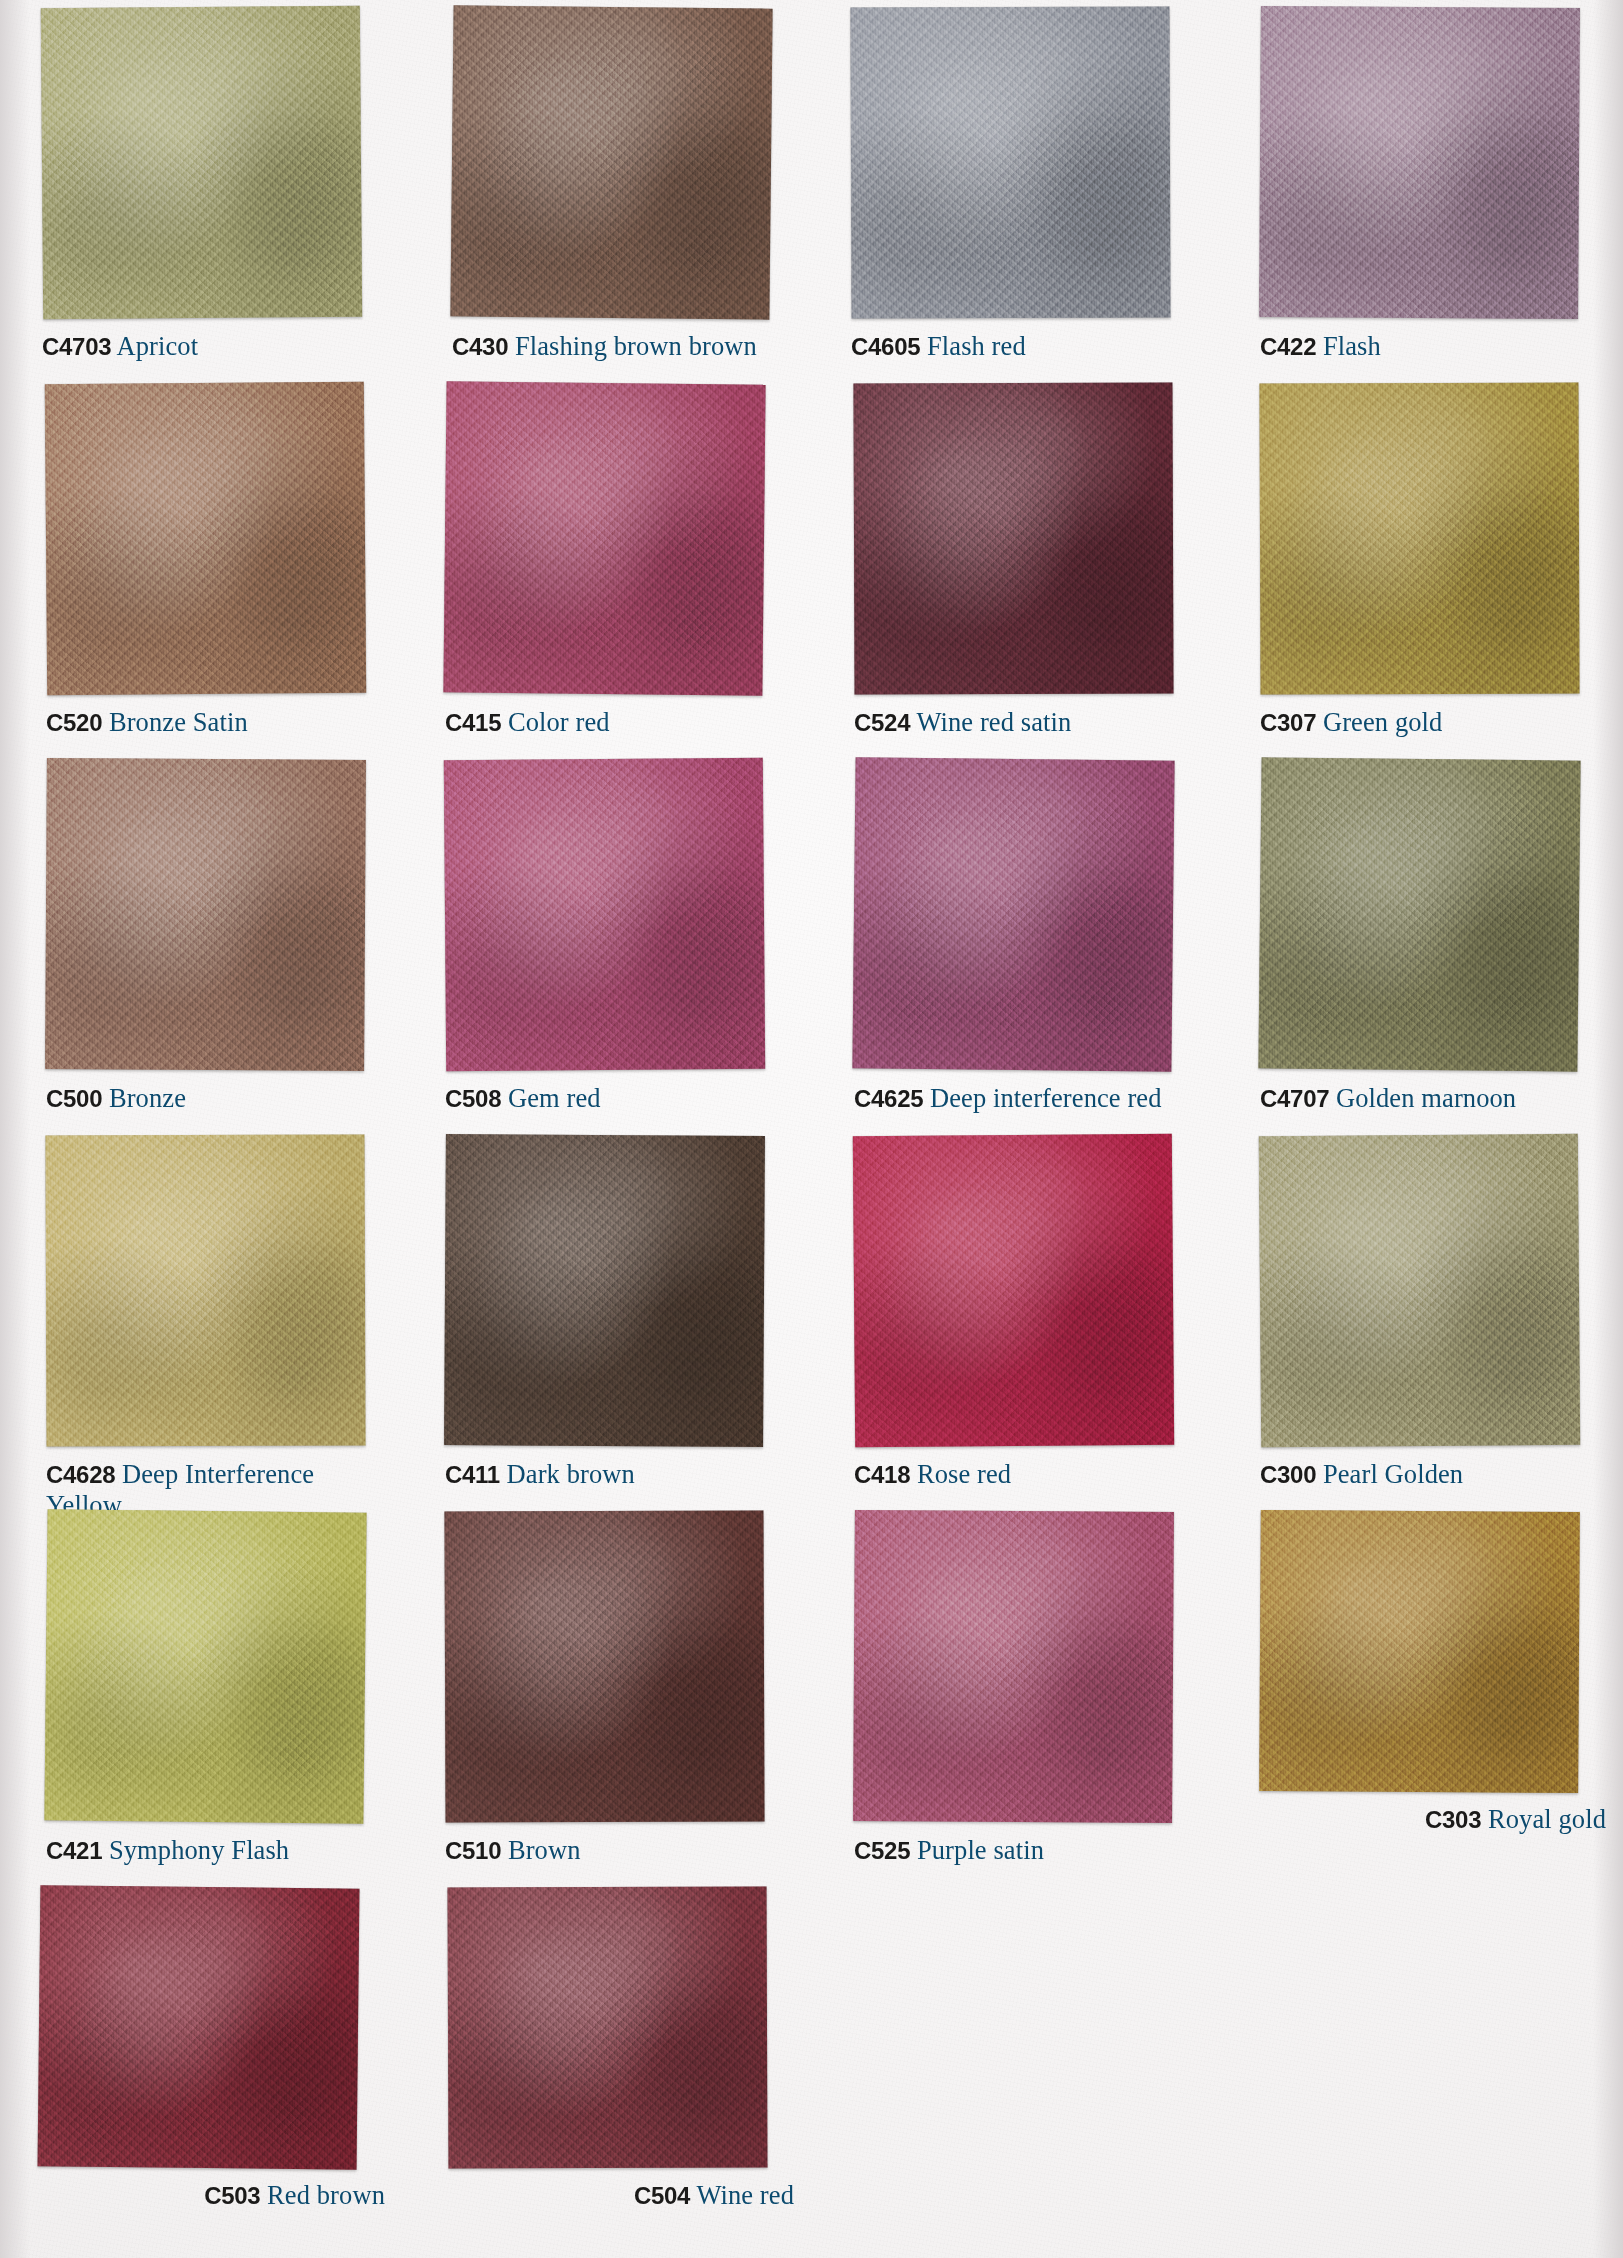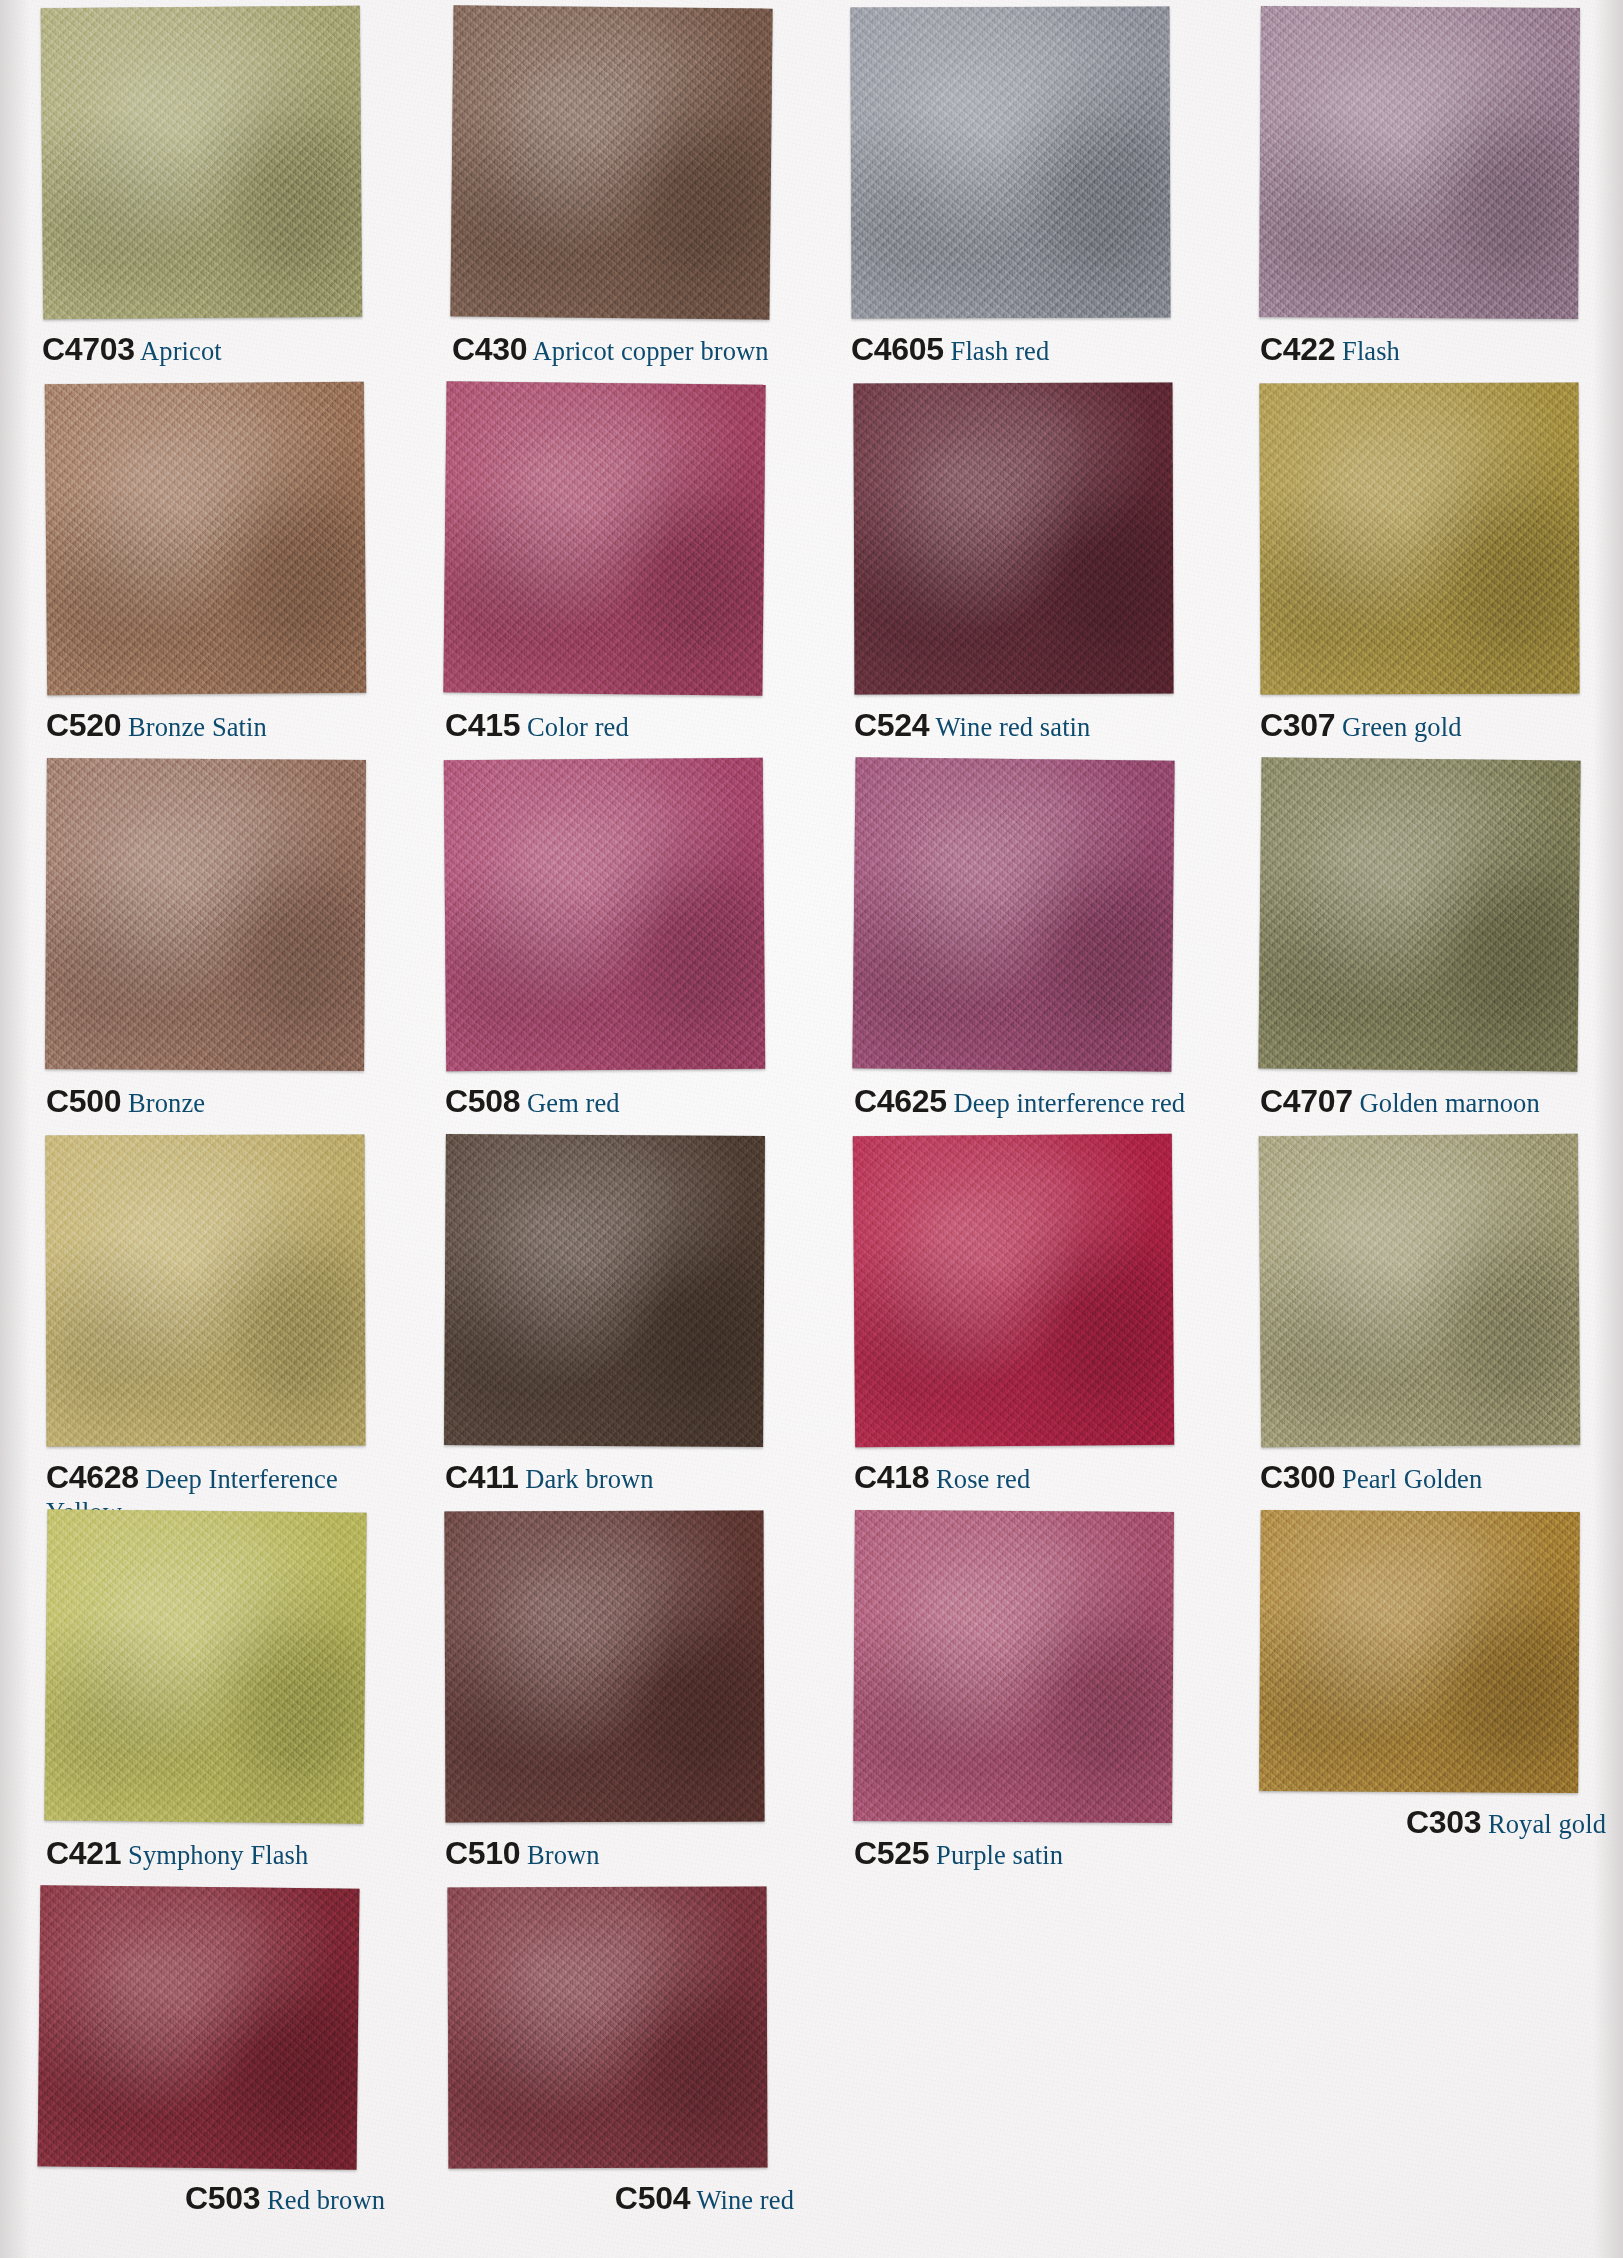--- a/index.html
+++ b/index.html
@@ -106,7 +106,7 @@
   .label .code {
     font-weight: bold;
     font-family: "Liberation Sans", "DejaVu Sans", sans-serif;
-    font-size: 32px;
+    font-size: 24px;
     letter-spacing: -0.3px;
     color: #1b1a19;
   }

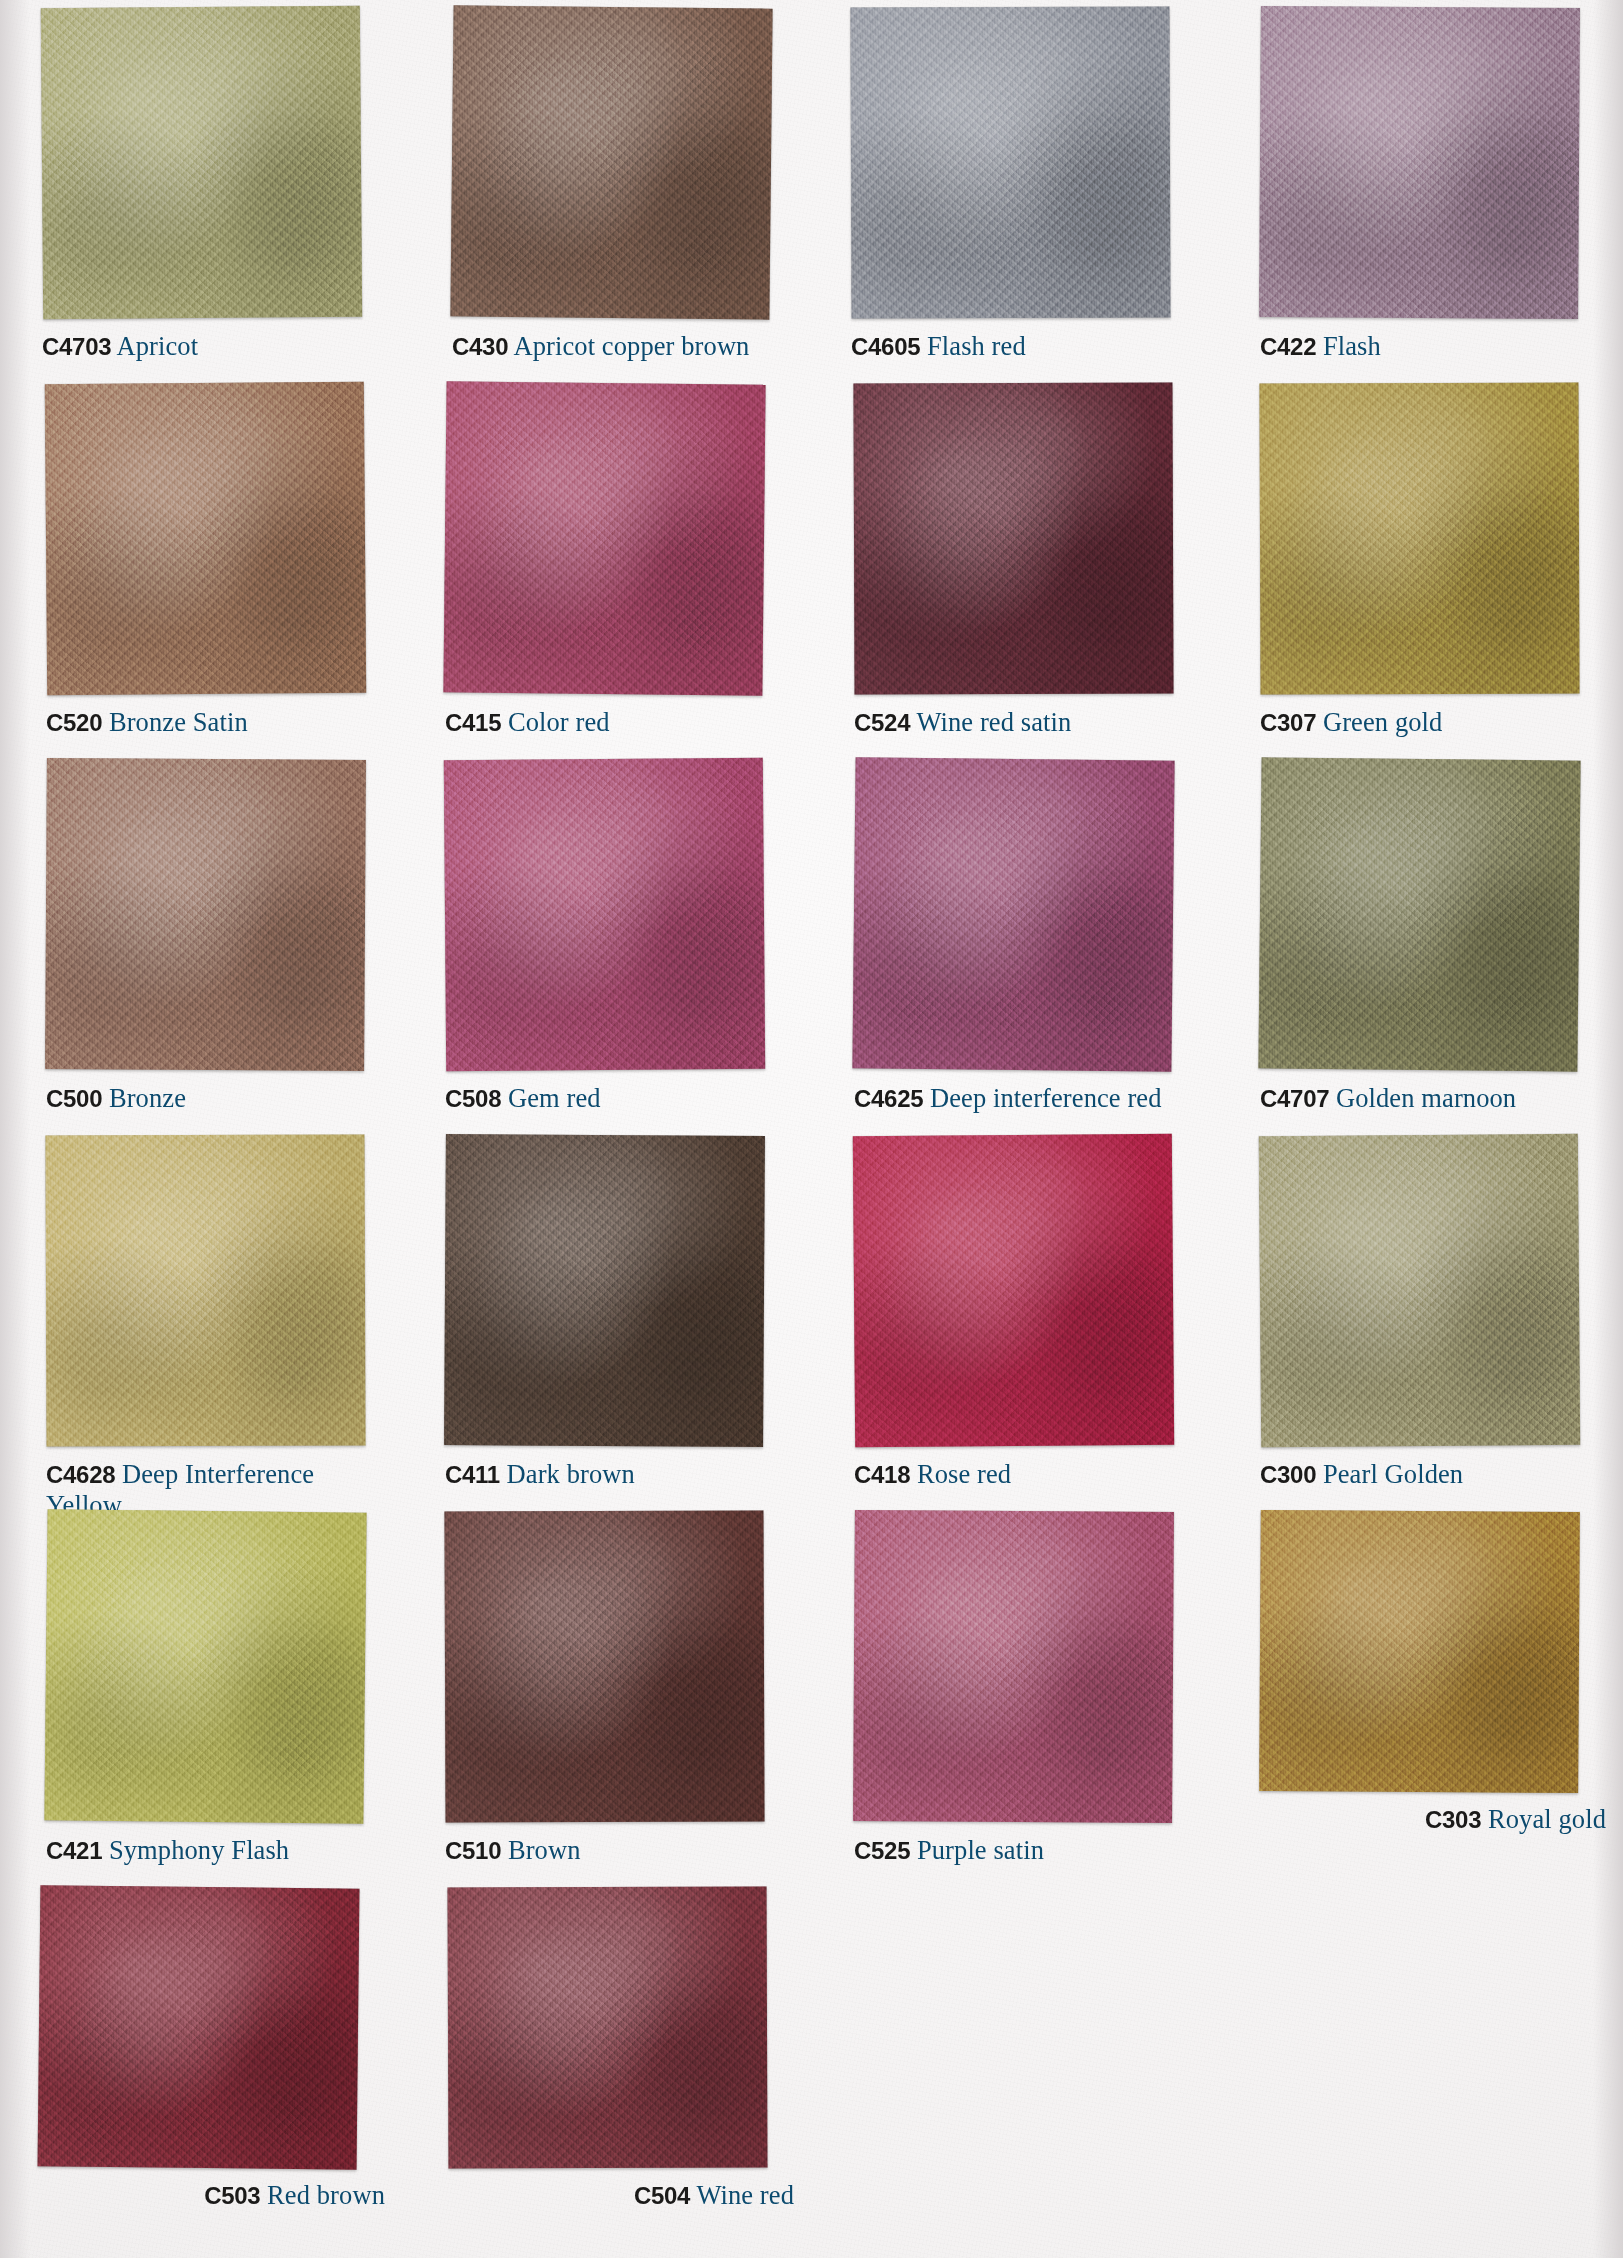--- a/index.html
+++ b/index.html
@@ -141,7 +141,7 @@
         <div class="mottle"></div>
         <div class="tex"></div>
       </div>
-      <div class="label"><span class="code">C430</span> <span class="nm">Apricot copper brown</span></div>
+      <div class="label"><span class="code">C430</span> <span class="nm">Flashing brown brown</span></div>
     </div>
     <div class="cell c2">
       <div class="swatch tilt-c" style="background: rgb(145, 149, 159);">

